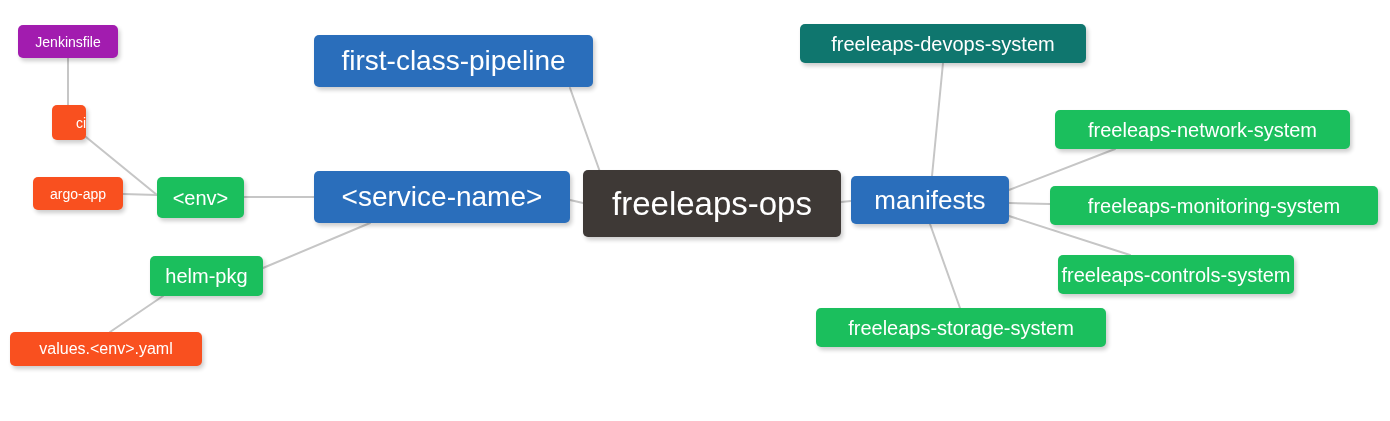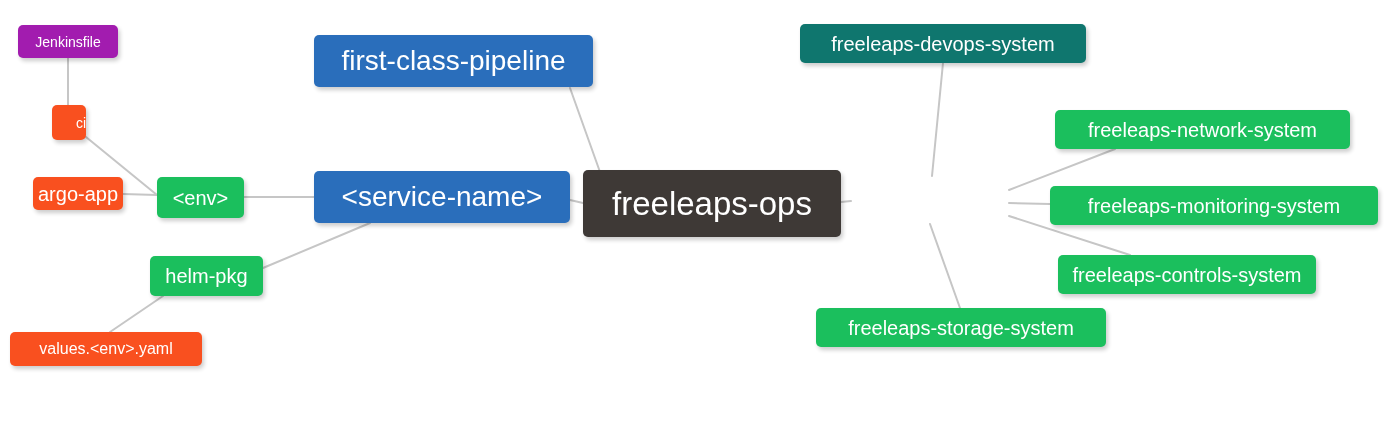--- a/index.html
+++ b/index.html
@@ -79,7 +79,7 @@
       <div class="node" style="left: 52px; top: 105px; width: 34px; height: 35px; background: rgb(249, 80, 31); font-size: 14px; color: rgb(255, 255, 255); justify-content: flex-end;">
         <span class="node-label">ci</span>
       </div>
-      <div class="node" style="left: 33px; top: 177px; width: 90px; height: 33px; background: rgb(249, 80, 31); font-size: 20px; color: rgb(255, 255, 255);">
+      <div class="node" style="left: 33px; top: 177px; width: 90px; height: 33px; background: rgb(249, 80, 31); font-size: 14px; color: rgb(255, 255, 255);">
         <span class="node-label">argo-app</span>
       </div>
       <div class="node" style="left: 157px; top: 177px; width: 87px; height: 41px; background: rgb(27, 191, 93); font-size: 20px; color: rgb(255, 255, 255); justify-content: center;">

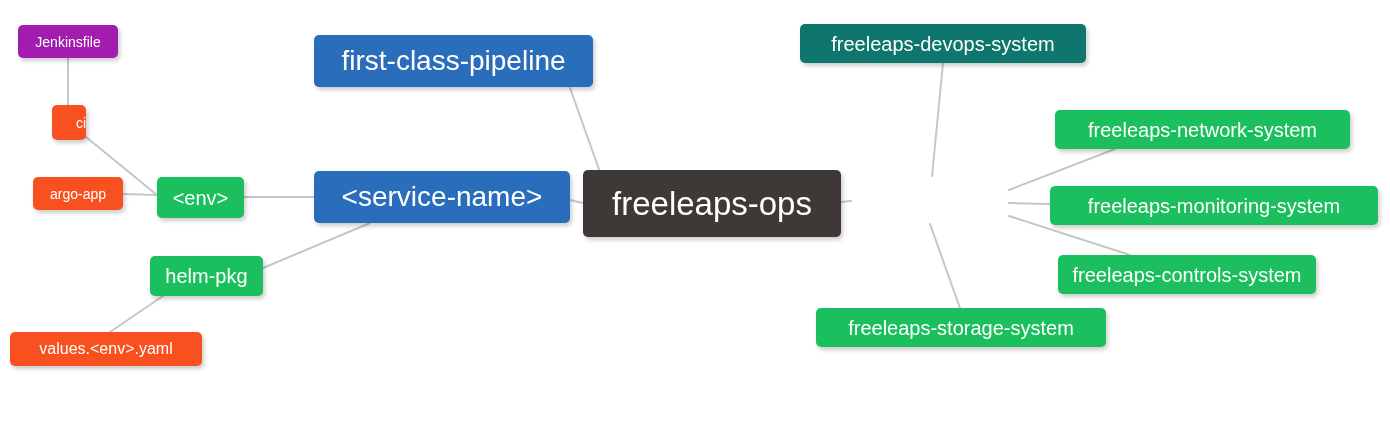--- a/index.html
+++ b/index.html
@@ -100,6 +100,9 @@
       <div class="node" style="left: 583px; top: 170px; width: 258px; height: 67px; background: rgb(62, 57, 54); font-size: 33px; color: rgb(255, 255, 255);">
         <span class="node-label">freeleaps-ops</span>
       </div>
+      <div class="node" style="left: 851px; top: 176px; width: 158px; height: 48px; background: rgb(42, 110, 187); font-size: 26px; color: rgb(255, 255, 255);">
+        <span class="node-label">manifests</span>
+      </div>
       <div class="node" style="left: 800px; top: 24px; width: 286px; height: 39px; background: #0f766e; font-size: 20px; color: rgb(255, 255, 255);">
         <span class="node-label">freeleaps-devops-system</span>
       </div>

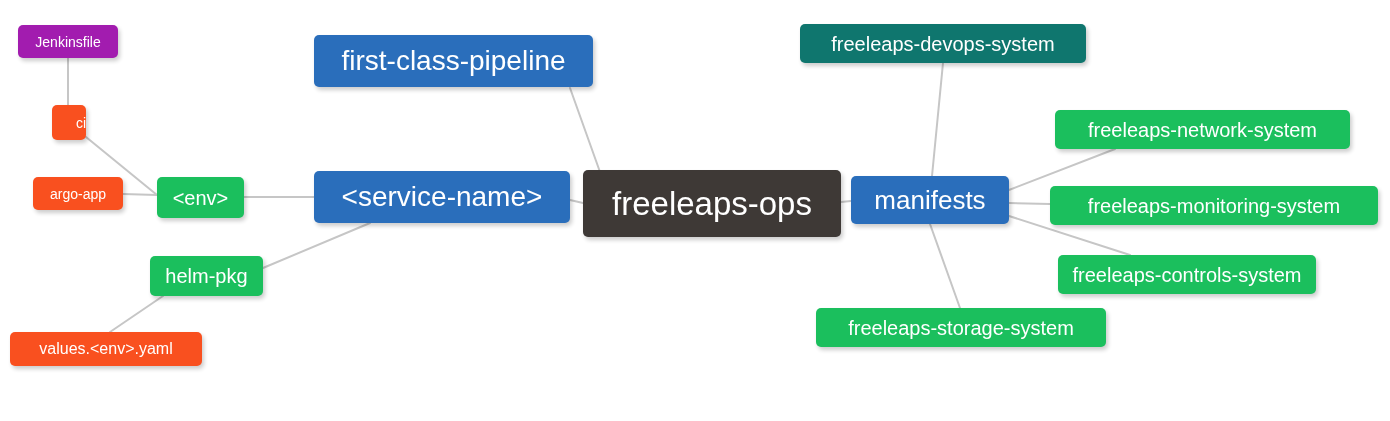--- a/index.html
+++ b/index.html
@@ -112,7 +112,7 @@
       <div class="node" style="left: 1050px; top: 186px; width: 328px; height: 39px; background: rgb(27, 191, 93); font-size: 20px; color: rgb(255, 255, 255);">
         <span class="node-label">freeleaps-monitoring-system</span>
       </div>
-      <div class="node" style="left: 1058px; top: 255px; width: 258px; height: 39px; background: rgb(27, 191, 93); font-size: 20px; color: rgb(255, 255, 255);">
+      <div class="node" style="left: 1058px; top: 255px; width: 236px; height: 39px; background: rgb(27, 191, 93); font-size: 20px; color: rgb(255, 255, 255);">
         <span class="node-label">freeleaps-controls-system</span>
       </div>
       <div class="node" style="left: 816px; top: 308px; width: 290px; height: 39px; background: rgb(27, 191, 93); font-size: 20px; color: rgb(255, 255, 255);">

